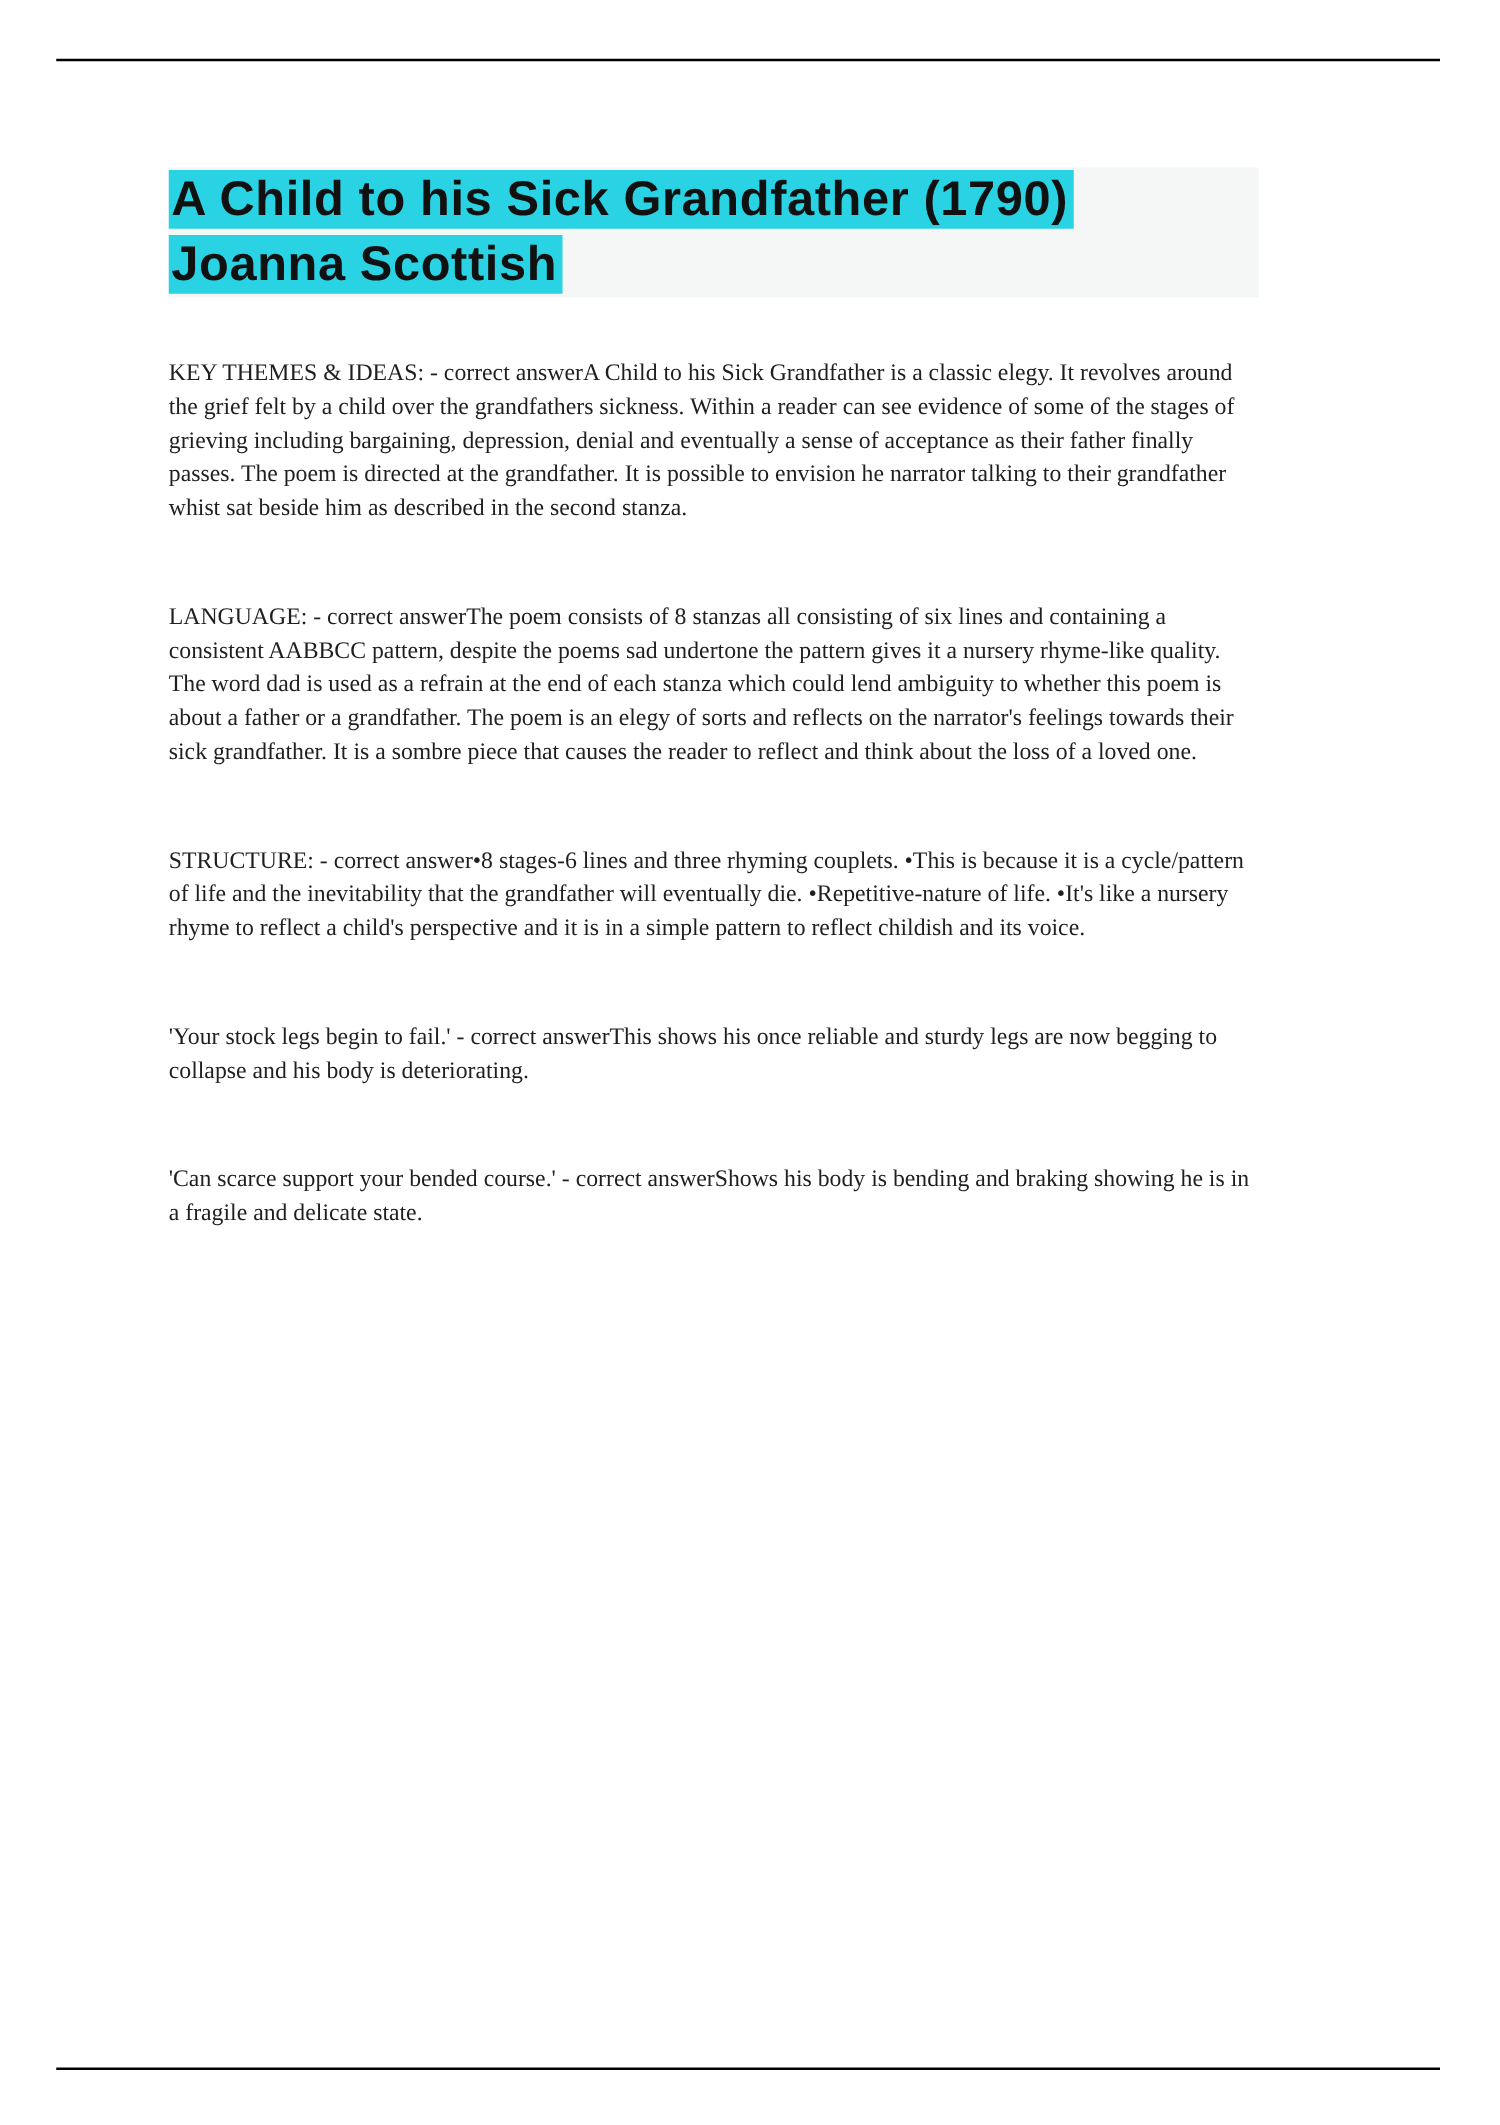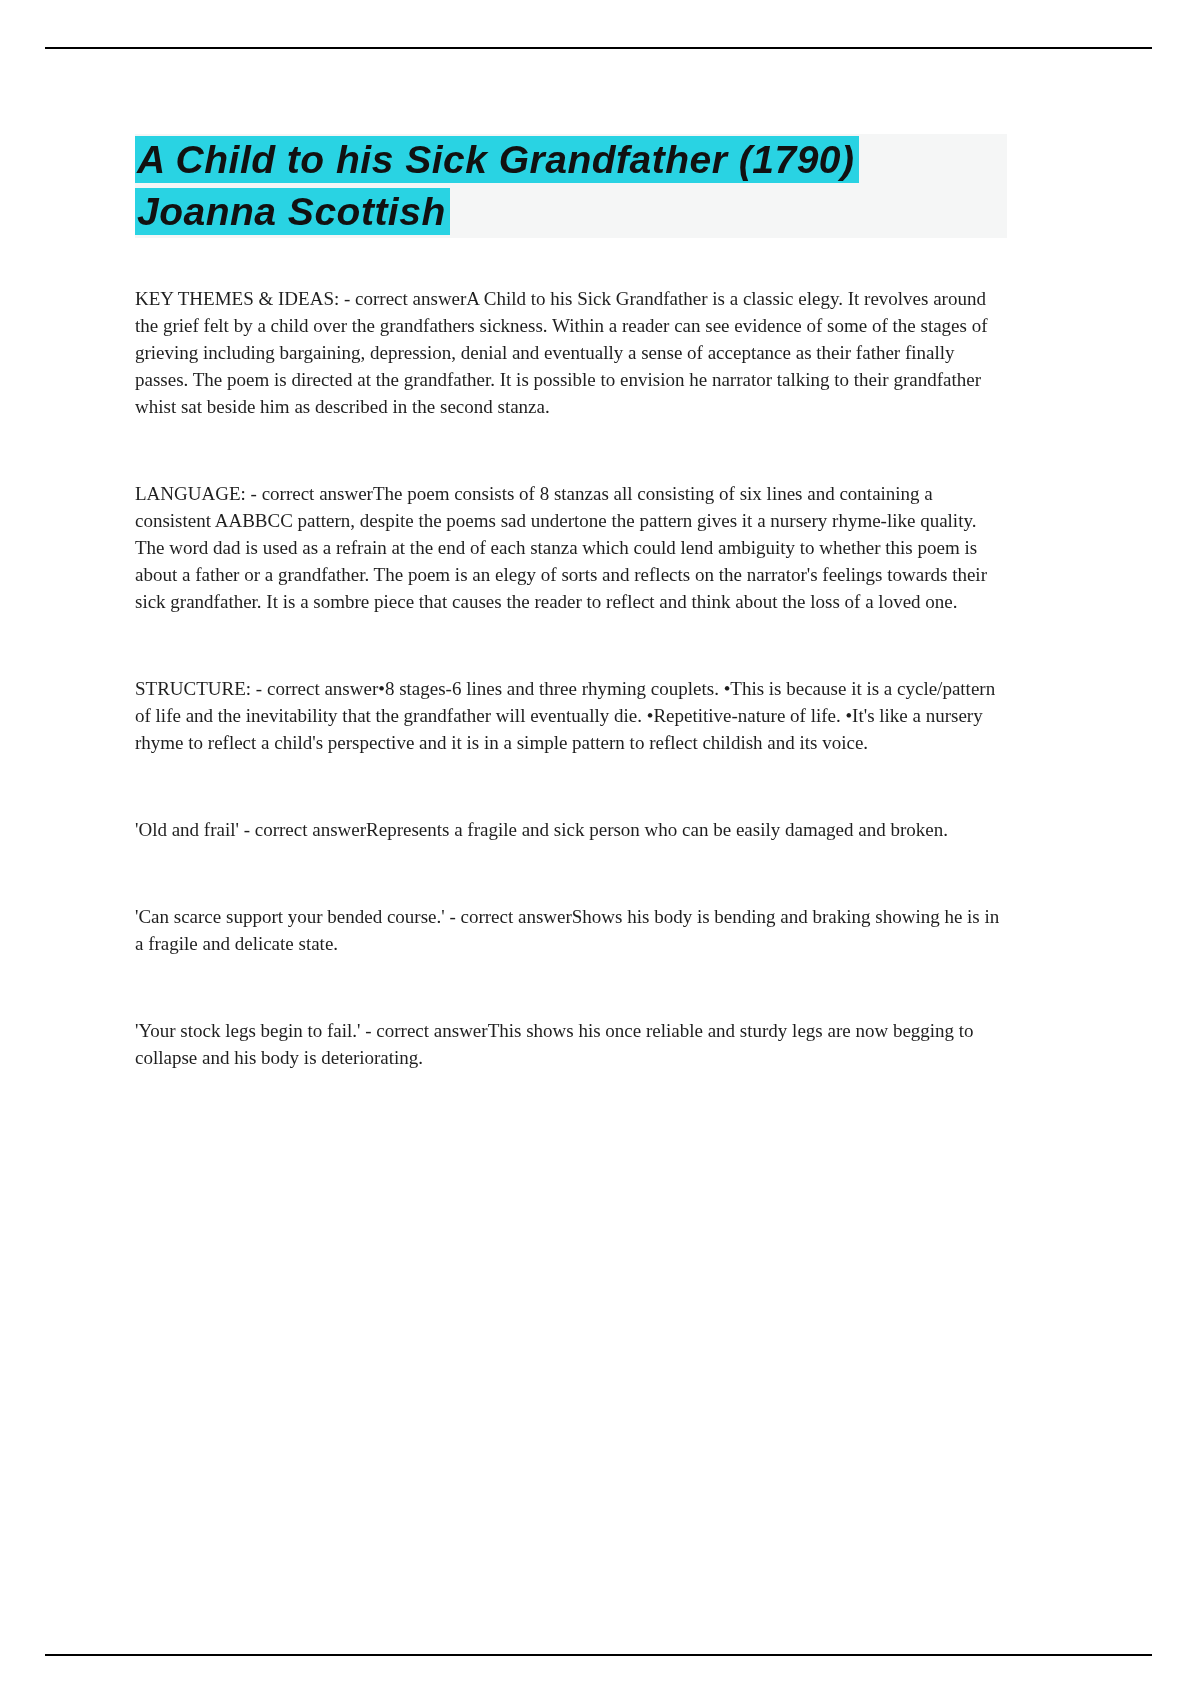--- a/index.html
+++ b/index.html
@@ -45,7 +45,6 @@
     background: #29d3e3;
     padding: 2px 4px 2px 2px;
     box-decoration-break: clone;
-    font-style: italic;
     -webkit-box-decoration-break: clone;
   }
   .body-text p {

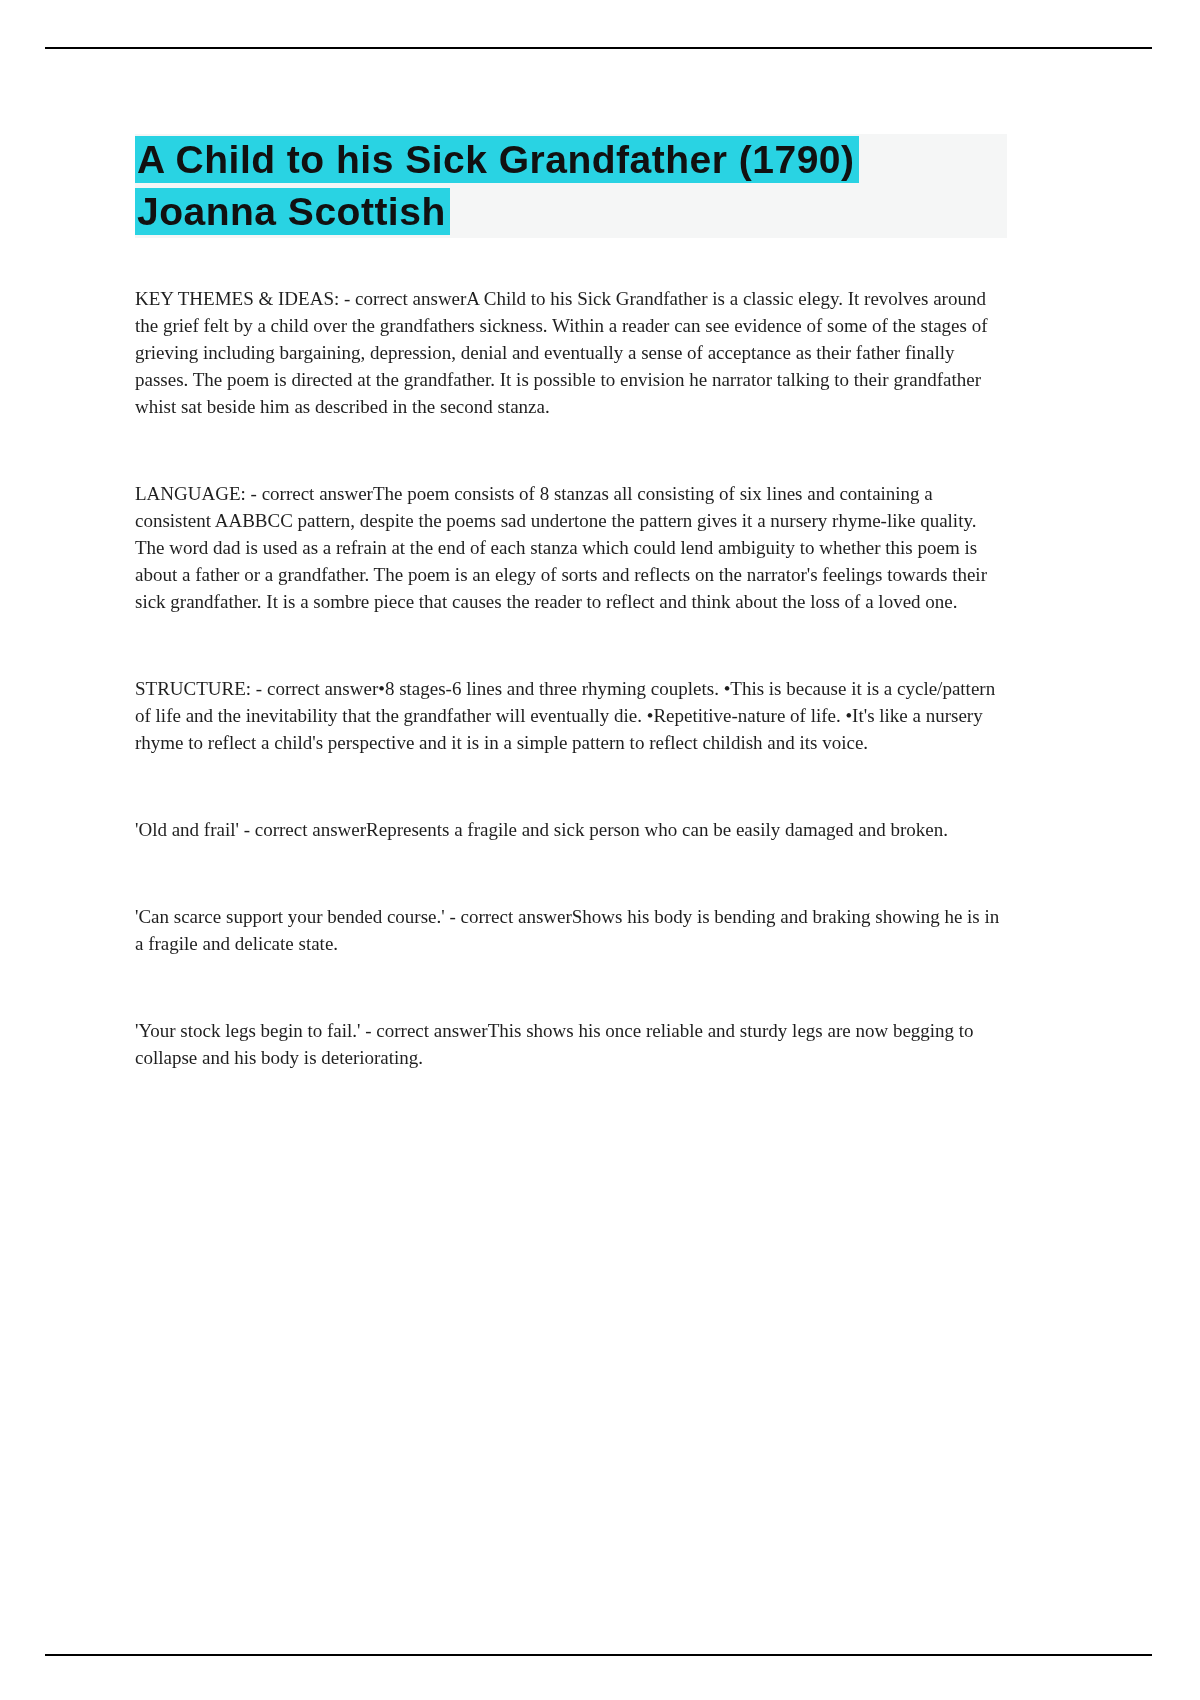--- a/index.html
+++ b/index.html
@@ -68,7 +68,6 @@
       <p>KEY THEMES &amp; IDEAS: - correct answerA Child to his Sick Grandfather is a classic elegy. It revolves around the grief felt by a child over the grandfathers sickness. Within a reader can see evidence of some of the stages of grieving including bargaining, depression, denial and eventually a sense of acceptance as their father finally passes. The poem is directed at the grandfather. It is possible to envision he narrator talking to their grandfather whist sat beside him as described in the second stanza.</p>
       <p>LANGUAGE: - correct answerThe poem consists of 8 stanzas all consisting of six lines and containing a consistent AABBCC pattern, despite the poems sad undertone the pattern gives it a nursery rhyme-like quality. The word dad is used as a refrain at the end of each stanza which could lend ambiguity to whether this poem is about a father or a grandfather. The poem is an elegy of sorts and reflects on the narrator's feelings towards their sick grandfather. It is a sombre piece that causes the reader to reflect and think about the loss of a loved one.</p>
       <p>STRUCTURE: - correct answer•8 stages-6 lines and three rhyming couplets. •This is because it is a cycle/pattern of life and the inevitability that the grandfather will eventually die. •Repetitive-nature of life. •It's like a nursery rhyme to reflect a child's perspective and it is in a simple pattern to reflect childish and its voice.</p>
-      <p>'Old and frail' - correct answerRepresents a fragile and sick person who can be easily damaged and broken.</p>
       <p>'Can scarce support your bended course.' - correct answerShows his body is bending and braking showing he is in a fragile and delicate state.</p>
       <p>'Your stock legs begin to fail.' - correct answerThis shows his once reliable and sturdy legs are now begging to collapse and his body is deteriorating.</p>
     </div>

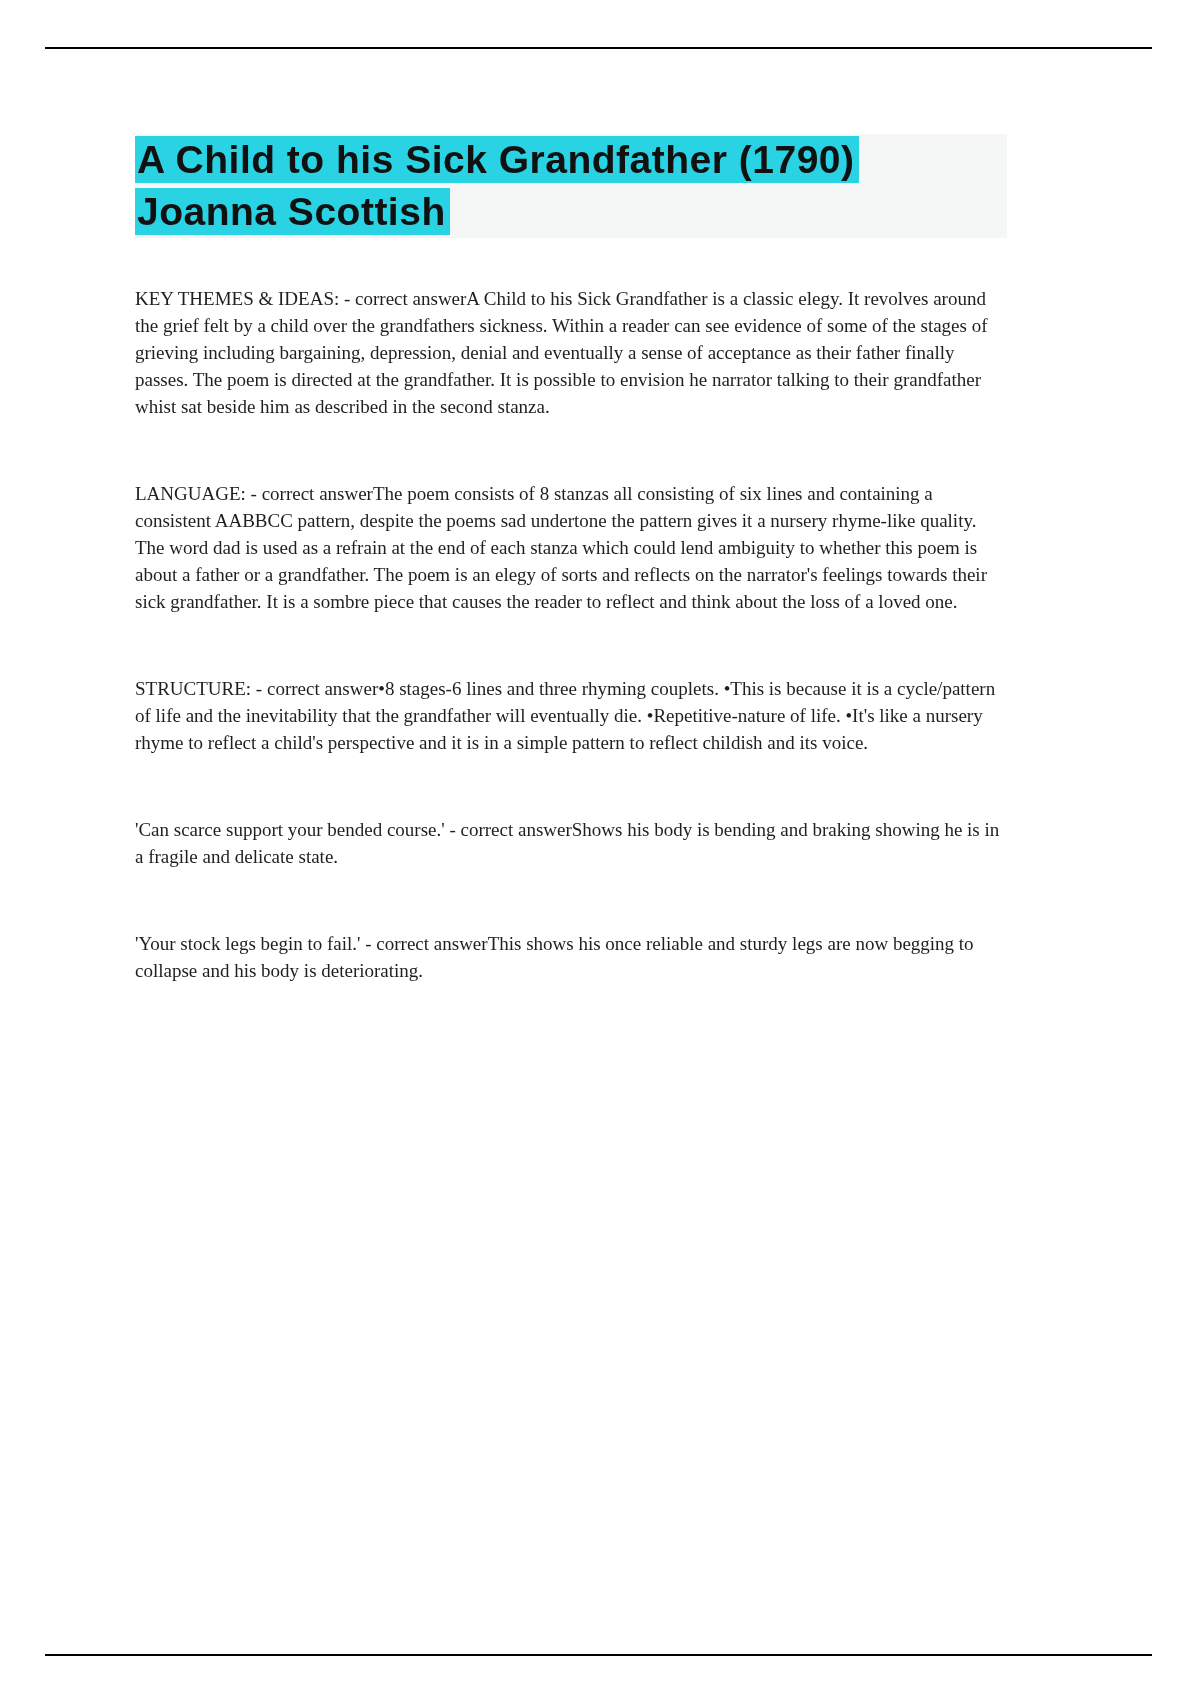--- a/index.html
+++ b/index.html
@@ -68,8 +68,8 @@
       <p>KEY THEMES &amp; IDEAS: - correct answerA Child to his Sick Grandfather is a classic elegy. It revolves around the grief felt by a child over the grandfathers sickness. Within a reader can see evidence of some of the stages of grieving including bargaining, depression, denial and eventually a sense of acceptance as their father finally passes. The poem is directed at the grandfather. It is possible to envision he narrator talking to their grandfather whist sat beside him as described in the second stanza.</p>
       <p>LANGUAGE: - correct answerThe poem consists of 8 stanzas all consisting of six lines and containing a consistent AABBCC pattern, despite the poems sad undertone the pattern gives it a nursery rhyme-like quality. The word dad is used as a refrain at the end of each stanza which could lend ambiguity to whether this poem is about a father or a grandfather. The poem is an elegy of sorts and reflects on the narrator's feelings towards their sick grandfather. It is a sombre piece that causes the reader to reflect and think about the loss of a loved one.</p>
       <p>STRUCTURE: - correct answer•8 stages-6 lines and three rhyming couplets. •This is because it is a cycle/pattern of life and the inevitability that the grandfather will eventually die. •Repetitive-nature of life. •It's like a nursery rhyme to reflect a child's perspective and it is in a simple pattern to reflect childish and its voice.</p>
+      <p>'Your stock legs begin to fail.' - correct answerThis shows his once reliable and sturdy legs are now begging to collapse and his body is deteriorating.</p>
       <p>'Can scarce support your bended course.' - correct answerShows his body is bending and braking showing he is in a fragile and delicate state.</p>
-      <p>'Your stock legs begin to fail.' - correct answerThis shows his once reliable and sturdy legs are now begging to collapse and his body is deteriorating.</p>
     </div>
   </div>
 

